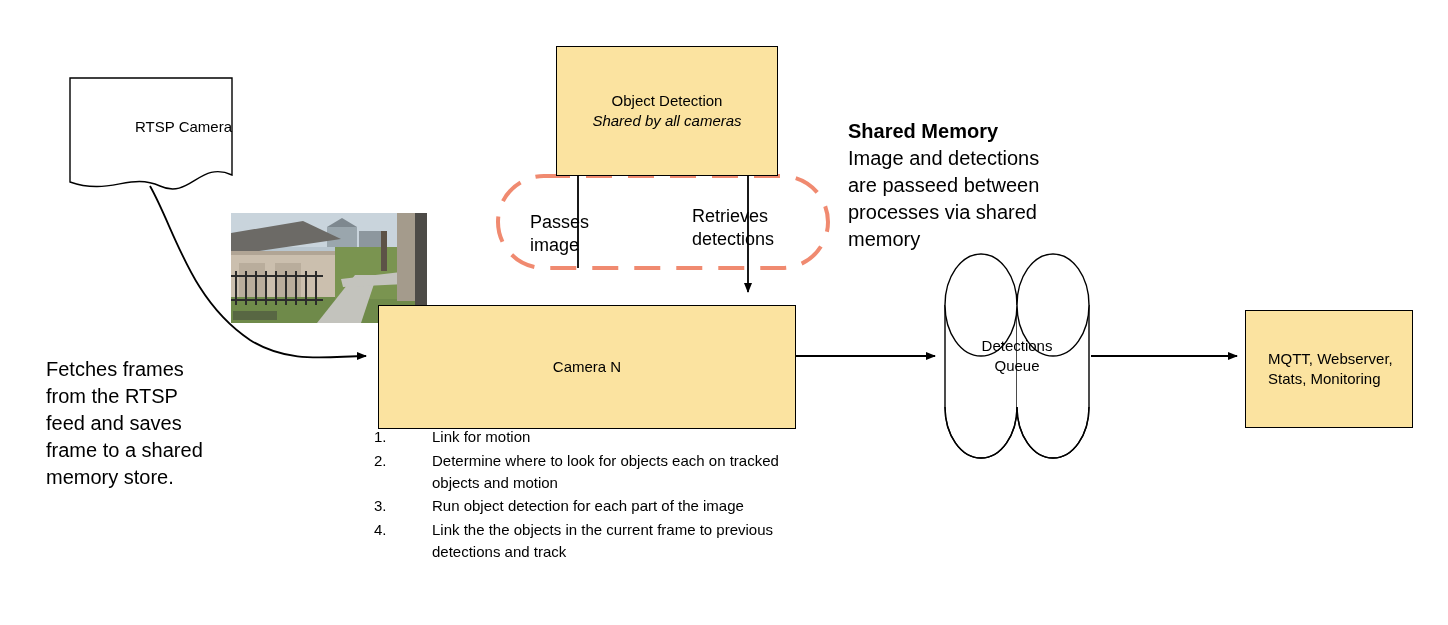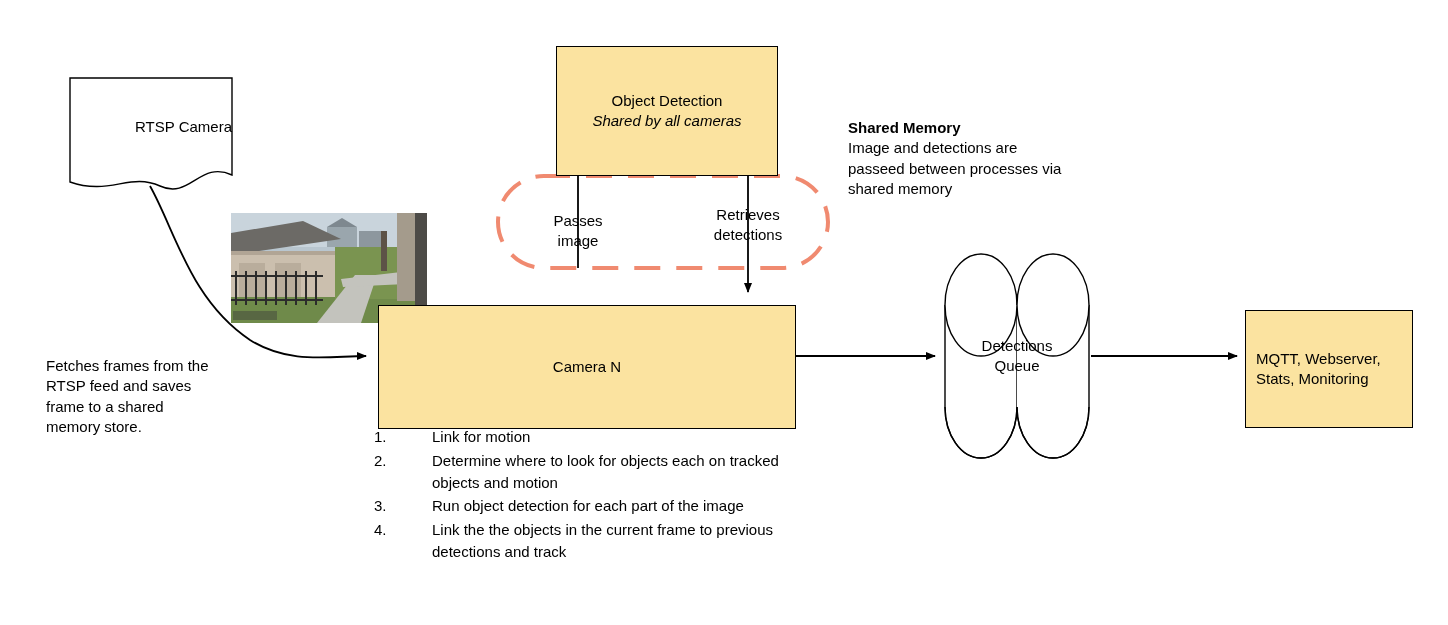--- a/index.html
+++ b/index.html
@@ -45,7 +45,7 @@
   }
   .note {
     position: absolute;
-    font-size: 15px;
+    font-size: 20px;
     line-height: 1.35;
   }
   .note .bold {

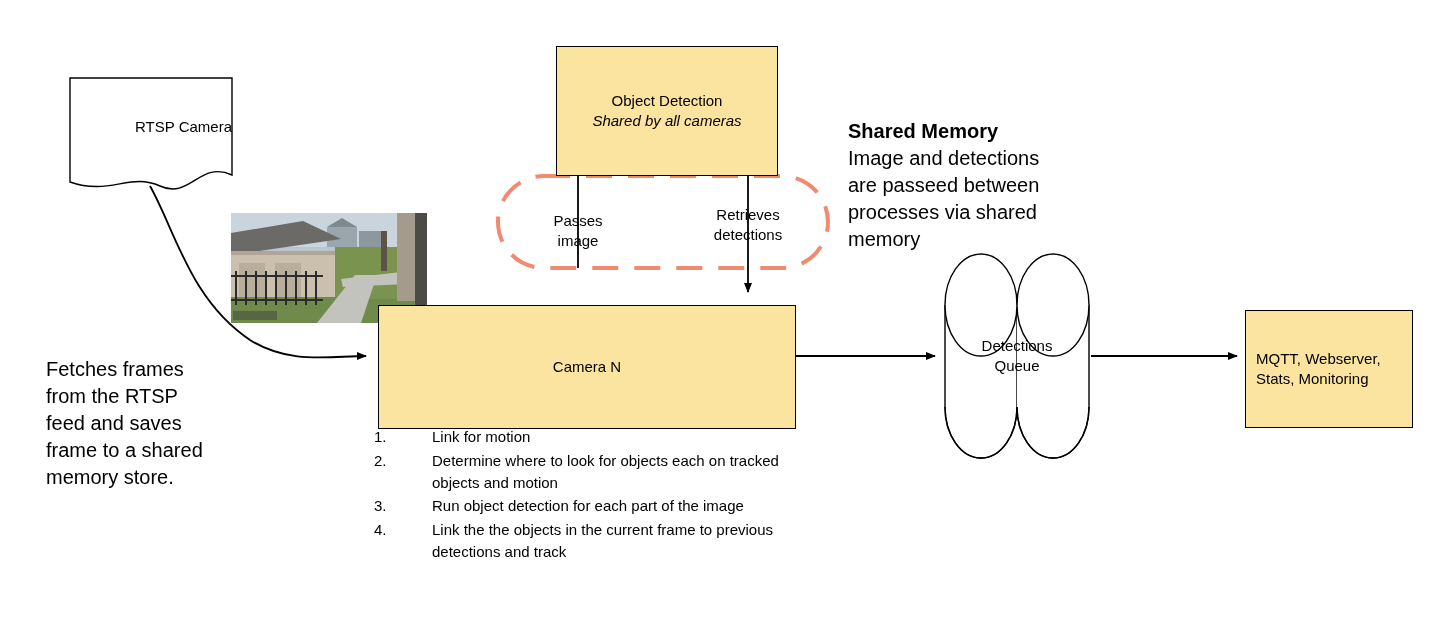--- a/index.html
+++ b/index.html
@@ -81,9 +81,8 @@
   }
   .label-text {
     position: absolute;
-    font-size: 15px;
+    font-size: 18px;
     line-height: 1.3;
-    text-align: center;
   }
   .cyl-label {
     position: absolute;

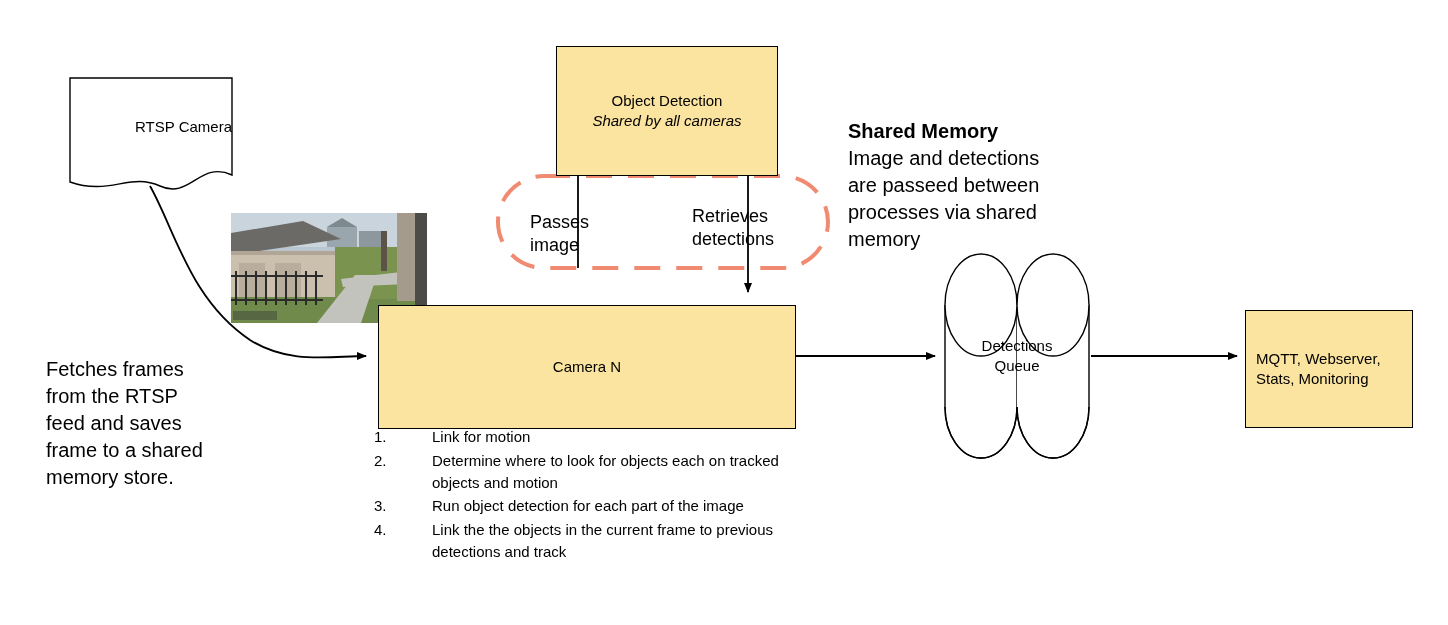--- a/index.html
+++ b/index.html
@@ -236,7 +236,7 @@
 
 
   <div class="node box" style="left:1245px; top:297px; width:168px; height:118px;">
-    <div style="width:100%; text-align:left; padding-left:10px; box-sizing:border-box;">
+    <div style="width:100%; text-align:left; padding-left:22px; box-sizing:border-box;">
       <div>MQTT, Webserver,</div>
       <div>Stats, Monitoring</div>
     </div>

